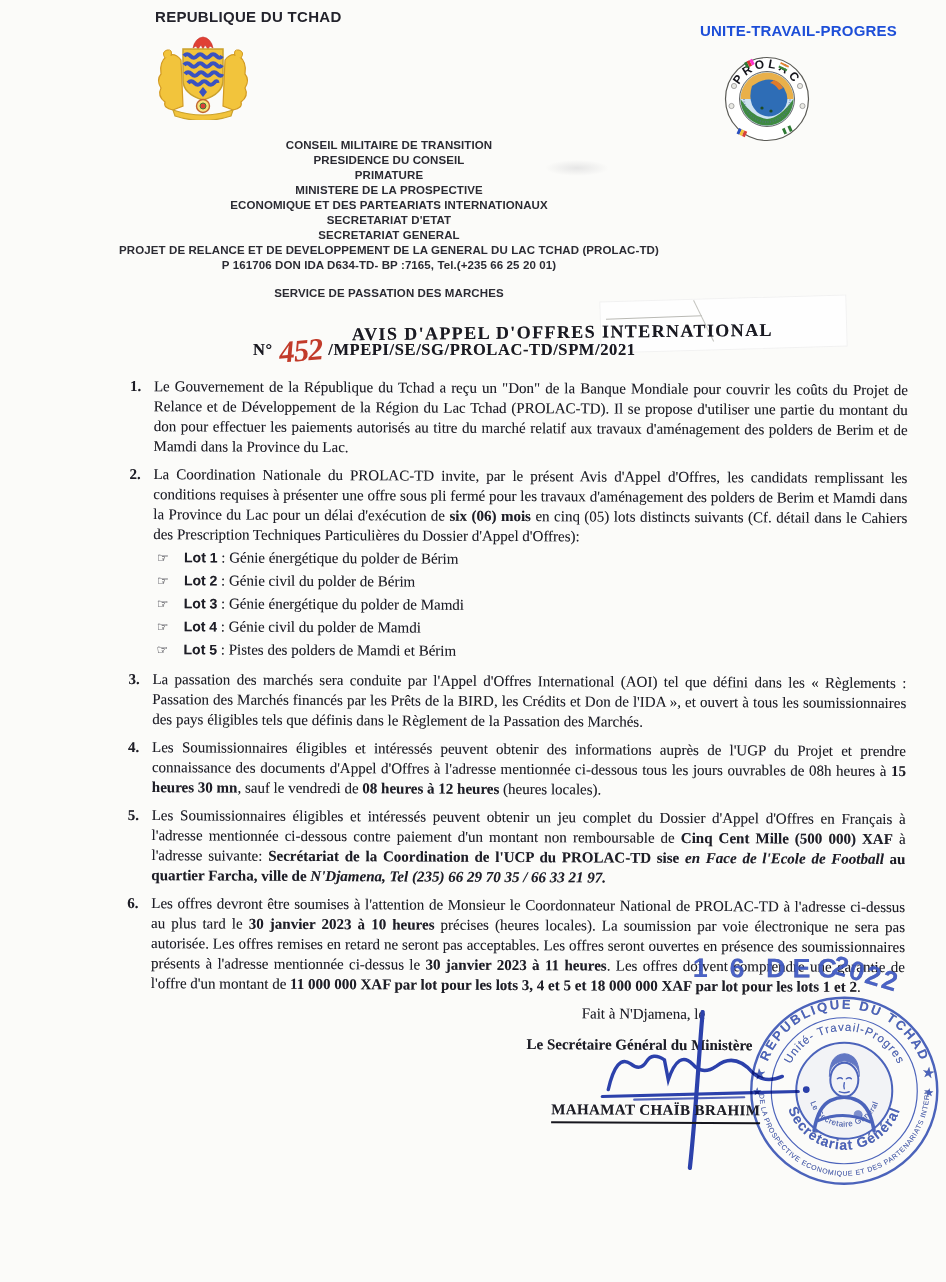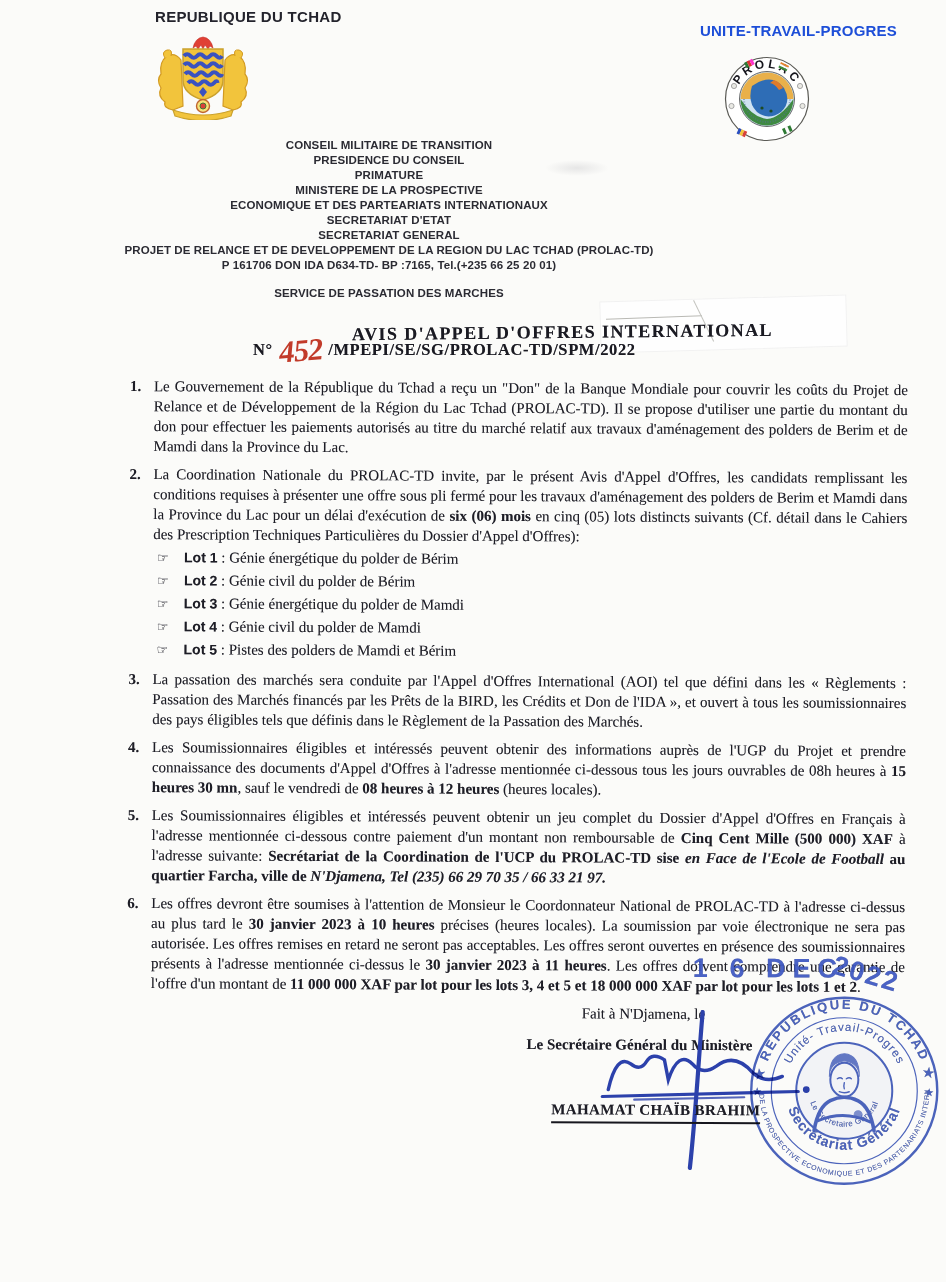--- a/index.html
+++ b/index.html
@@ -141,7 +141,7 @@
     <div>ECONOMIQUE ET DES PARTEARIATS INTERNATIONAUX</div>
     <div>SECRETARIAT D'ETAT</div>
     <div>SECRETARIAT GENERAL</div>
-    <div>PROJET DE RELANCE ET DE DEVELOPPEMENT DE LA REGION DU LAC TCHAD (PROLAC-TD)</div>
+    <div>PROJET DE RELANCE ET DE DEVELOPPEMENT DE LA GENERAL DU LAC TCHAD (PROLAC-TD)</div>
     <div>P 161706 DON IDA D634-TD- BP :7165, Tel.(+235 66 25 20 01)</div>
     <div class="gap">SERVICE DE PASSATION DES MARCHES</div>
   </div>

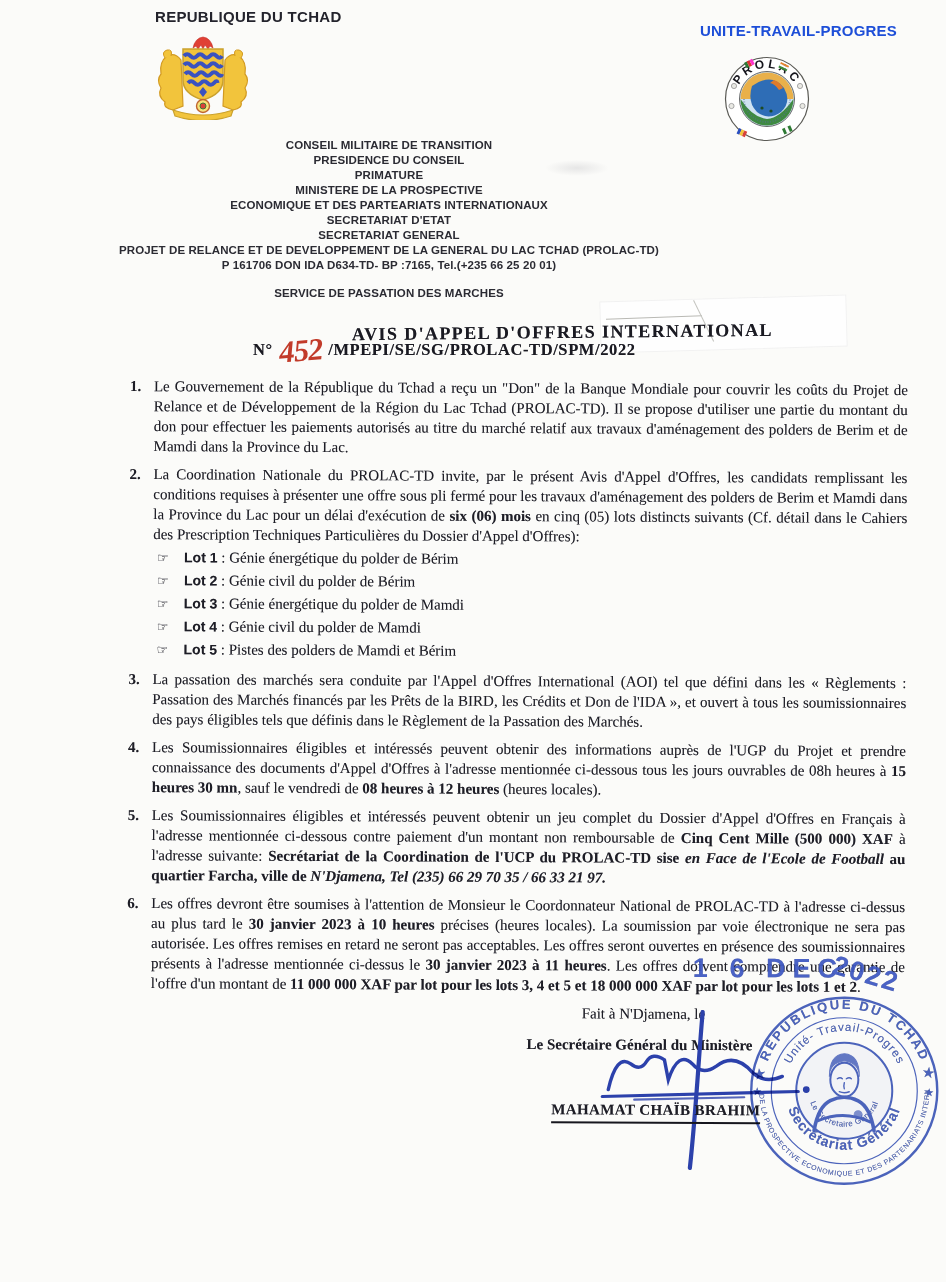--- a/index.html
+++ b/index.html
@@ -151,7 +151,7 @@
   <div class="wo-line1"></div>
   <div class="wo-line2"></div>
   <div class="title1">AVIS D'APPEL D'OFFRES INTERNATIONAL</div>
-  <div class="title2"><span>N°</span><span class="hand-num">452</span><span>/MPEPI/SE/SG/PROLAC-TD/SPM/2022</span></div>
+  <div class="title2"><span>N°</span><span class="hand-num">452</span><span>/MPEPI/SE/SG/PROLAC-TD/SPM/2021</span></div>
 
   <div class="doc-body">
 

